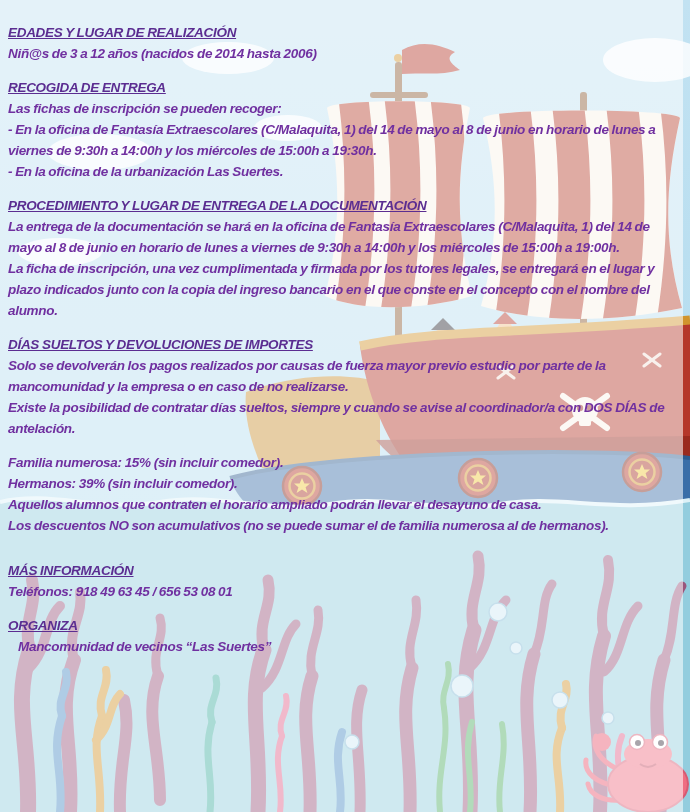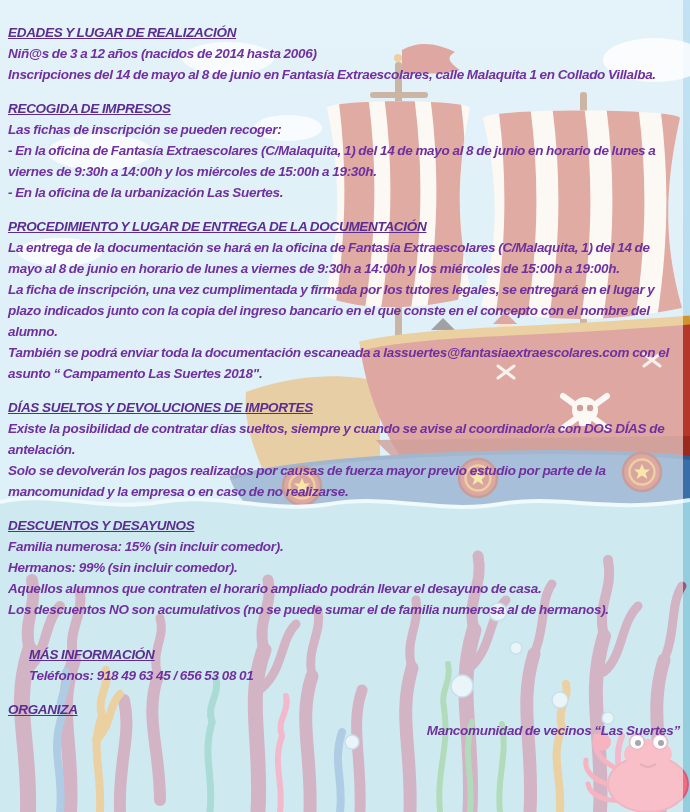--- a/index.html
+++ b/index.html
@@ -230,7 +230,6 @@
     <section>
       <h2>EDADES Y LUGAR DE REALIZACIÓN</h2>
       <p>Niñ@s de 3 a 12 años (nacidos de 2014 hasta 2006)</p>
-      <p>Inscripciones del 14 de mayo al 8 de junio en Fantasía Extraescolares, calle Malaquita 1 en Collado Villalba.</p>
     </section>
 
     <section>

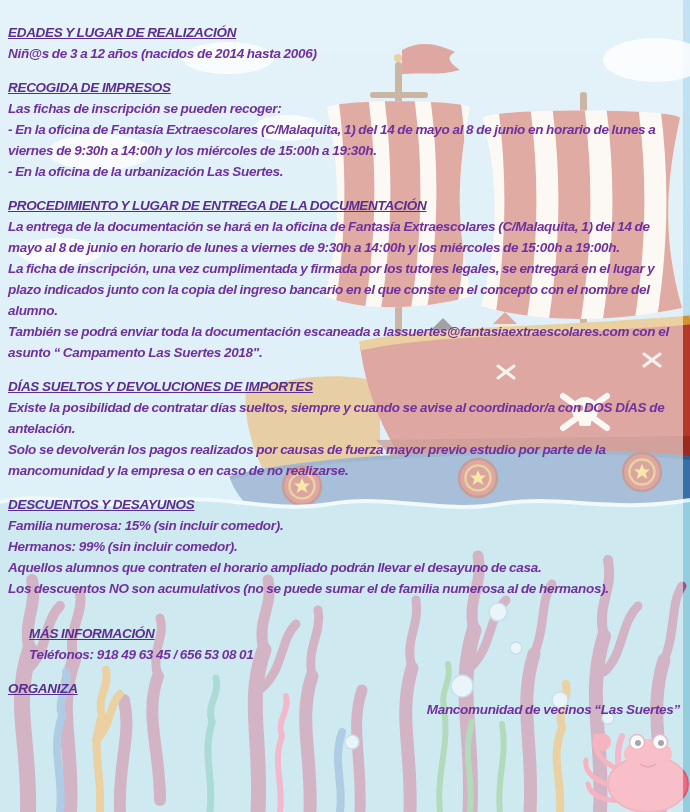--- a/index.html
+++ b/index.html
@@ -233,7 +233,7 @@
     </section>
 
     <section>
-      <h2>RECOGIDA DE IMPRESOS</h2>
+      <h2>RECOGIDA DE ENTREGA</h2>
       <p>Las fichas de inscripción se pueden recoger:</p>
       <p>- En la oficina de Fantasía Extraescolares (C/Malaquita, 1) del 14 de mayo al 8 de junio en horario de lunes a viernes de 9:30h a 14:00h y los miércoles de 15:00h a 19:30h.</p>
       <p>- En la oficina de la urbanización Las Suertes.</p>

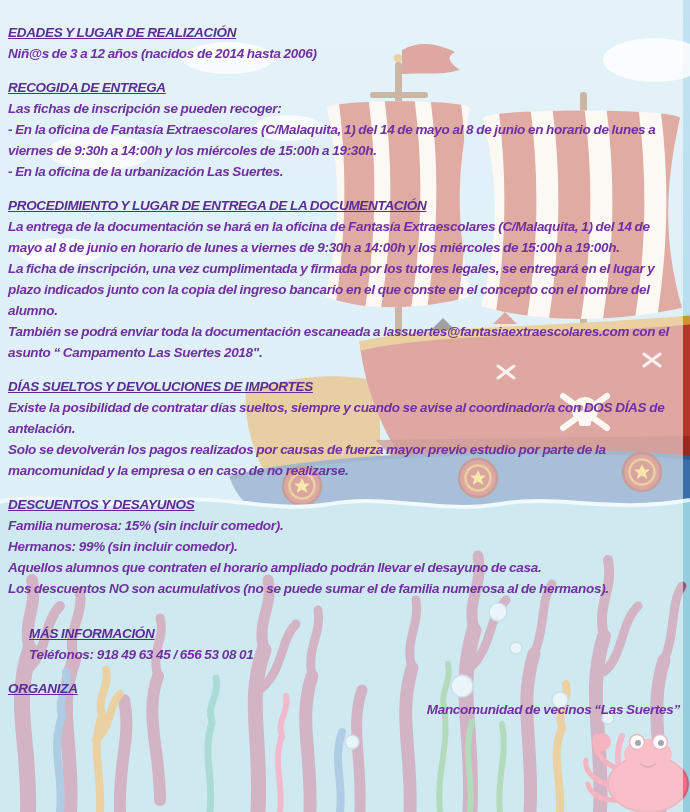--- a/index.html
+++ b/index.html
@@ -243,7 +243,6 @@
       <h2>PROCEDIMIENTO Y LUGAR DE ENTREGA DE LA DOCUMENTACIÓN</h2>
       <p>La entrega de la documentación se hará en la oficina de Fantasía Extraescolares (C/Malaquita, 1) del 14 de mayo al 8 de junio en horario de lunes a viernes de 9:30h a 14:00h y los miércoles de 15:00h a 19:00h.</p>
       <p>La ficha de inscripción, una vez cumplimentada y firmada por los tutores legales, se entregará en el lugar y plazo indicados junto con la copia del ingreso bancario en el que conste en el concepto con el nombre del alumno.</p>
-      <p>También se podrá enviar toda la documentación escaneada a lassuertes@fantasiaextraescolares.com con el asunto “ Campamento Las Suertes 2018".</p>
     </section>
 
     <section>

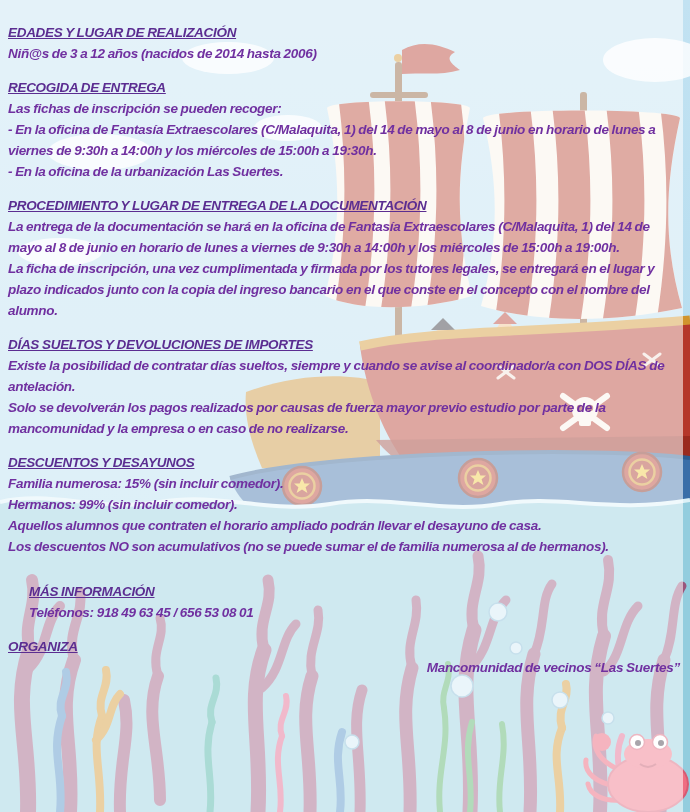--- a/index.html
+++ b/index.html
@@ -247,8 +247,8 @@
 
     <section>
       <h2>DÍAS SUELTOS Y DEVOLUCIONES DE IMPORTES</h2>
+      <p>Solo se devolverán los pagos realizados por causas de fuerza mayor previo estudio por parte de la mancomunidad y la empresa o en caso de no realizarse.</p>
       <p>Existe la posibilidad de contratar días sueltos, siempre y cuando se avise al coordinador/a con DOS DÍAS de antelación.</p>
-      <p>Solo se devolverán los pagos realizados por causas de fuerza mayor previo estudio por parte de la mancomunidad y la empresa o en caso de no realizarse.</p>
     </section>
 
     <section>

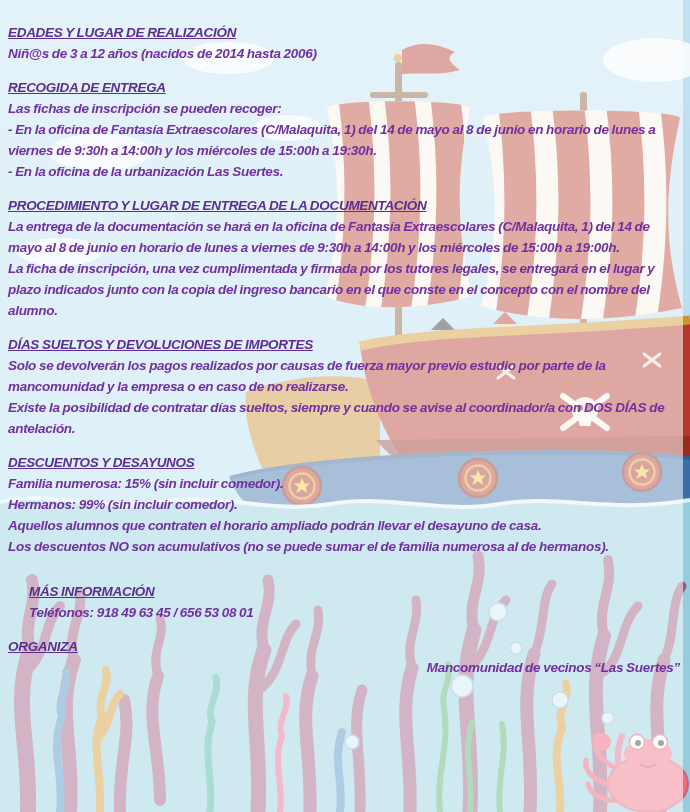--- a/index.html
+++ b/index.html
@@ -252,7 +252,6 @@
     </section>
 
     <section>
-      <h2>DESCUENTOS Y DESAYUNOS</h2>
       <p>Familia numerosa: 15% (sin incluir comedor).</p>
       <p>Hermanos: 99% (sin incluir comedor).</p>
       <p>Aquellos alumnos que contraten el horario ampliado podrán llevar el desayuno de casa.</p>

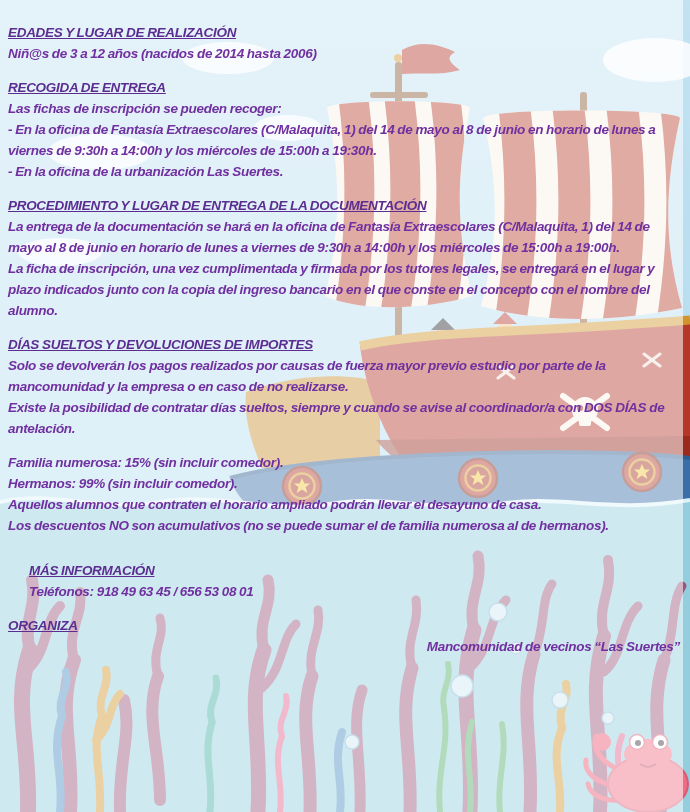--- a/index.html
+++ b/index.html
@@ -253,7 +253,7 @@
 
     <section>
       <p>Familia numerosa: 15% (sin incluir comedor).</p>
-      <p>Hermanos: 99% (sin incluir comedor).</p>
+      <p>Hermanos: 39% (sin incluir comedor).</p>
       <p>Aquellos alumnos que contraten el horario ampliado podrán llevar el desayuno de casa.</p>
       <p>Los descuentos NO son acumulativos (no se puede sumar el de familia numerosa al de hermanos).</p>
     </section>

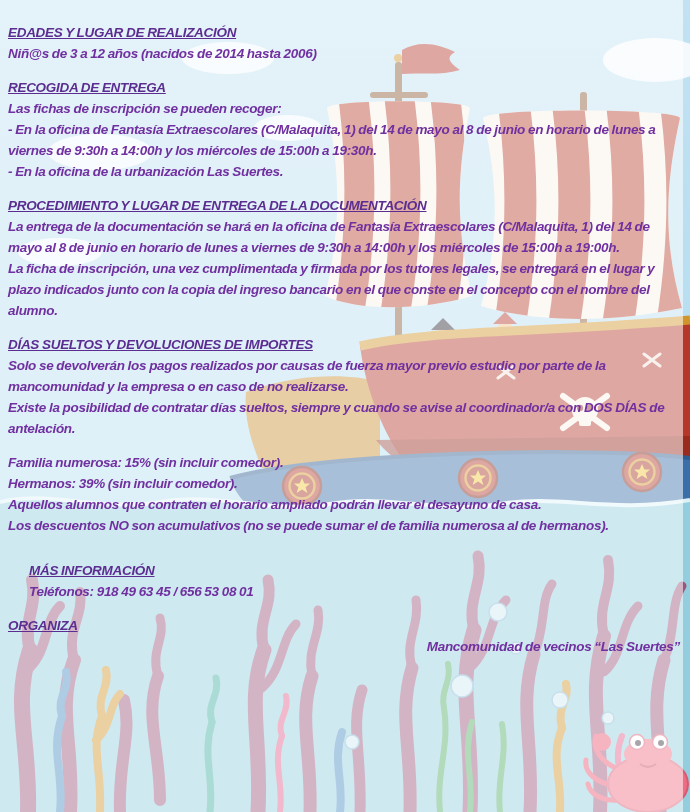--- a/index.html
+++ b/index.html
@@ -14,7 +14,7 @@
         color:#7030a0;font-weight:bold;font-style:italic;
         font-size:13.5px;line-height:21px;letter-spacing:-0.3px;word-spacing:-0.5px;}
   .content section{margin:0 0 13px 0;}
-  .content section.gap-lg{margin-top:24px;margin-left:21px;}
+  .content section.gap-lg{margin-top:24px;}
   .content h2{margin:0;font-size:13.5px;line-height:21px;font-weight:bold;font-style:italic;
         color:#5b2d91;text-decoration:underline;}
   .content p{margin:0;}

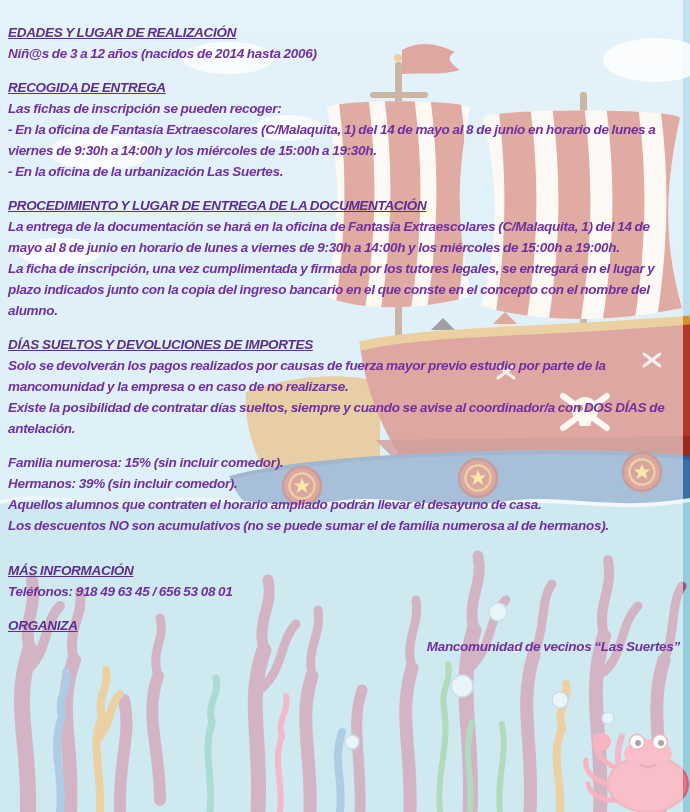--- a/index.html
+++ b/index.html
@@ -18,7 +18,7 @@
   .content h2{margin:0;font-size:13.5px;line-height:21px;font-weight:bold;font-style:italic;
         color:#5b2d91;text-decoration:underline;}
   .content p{margin:0;}
-  .content p.indent{padding-left:10px;text-align:right;}
+  .content p.indent{padding-left:10px;}
 </style>
 </head>
 <body>

